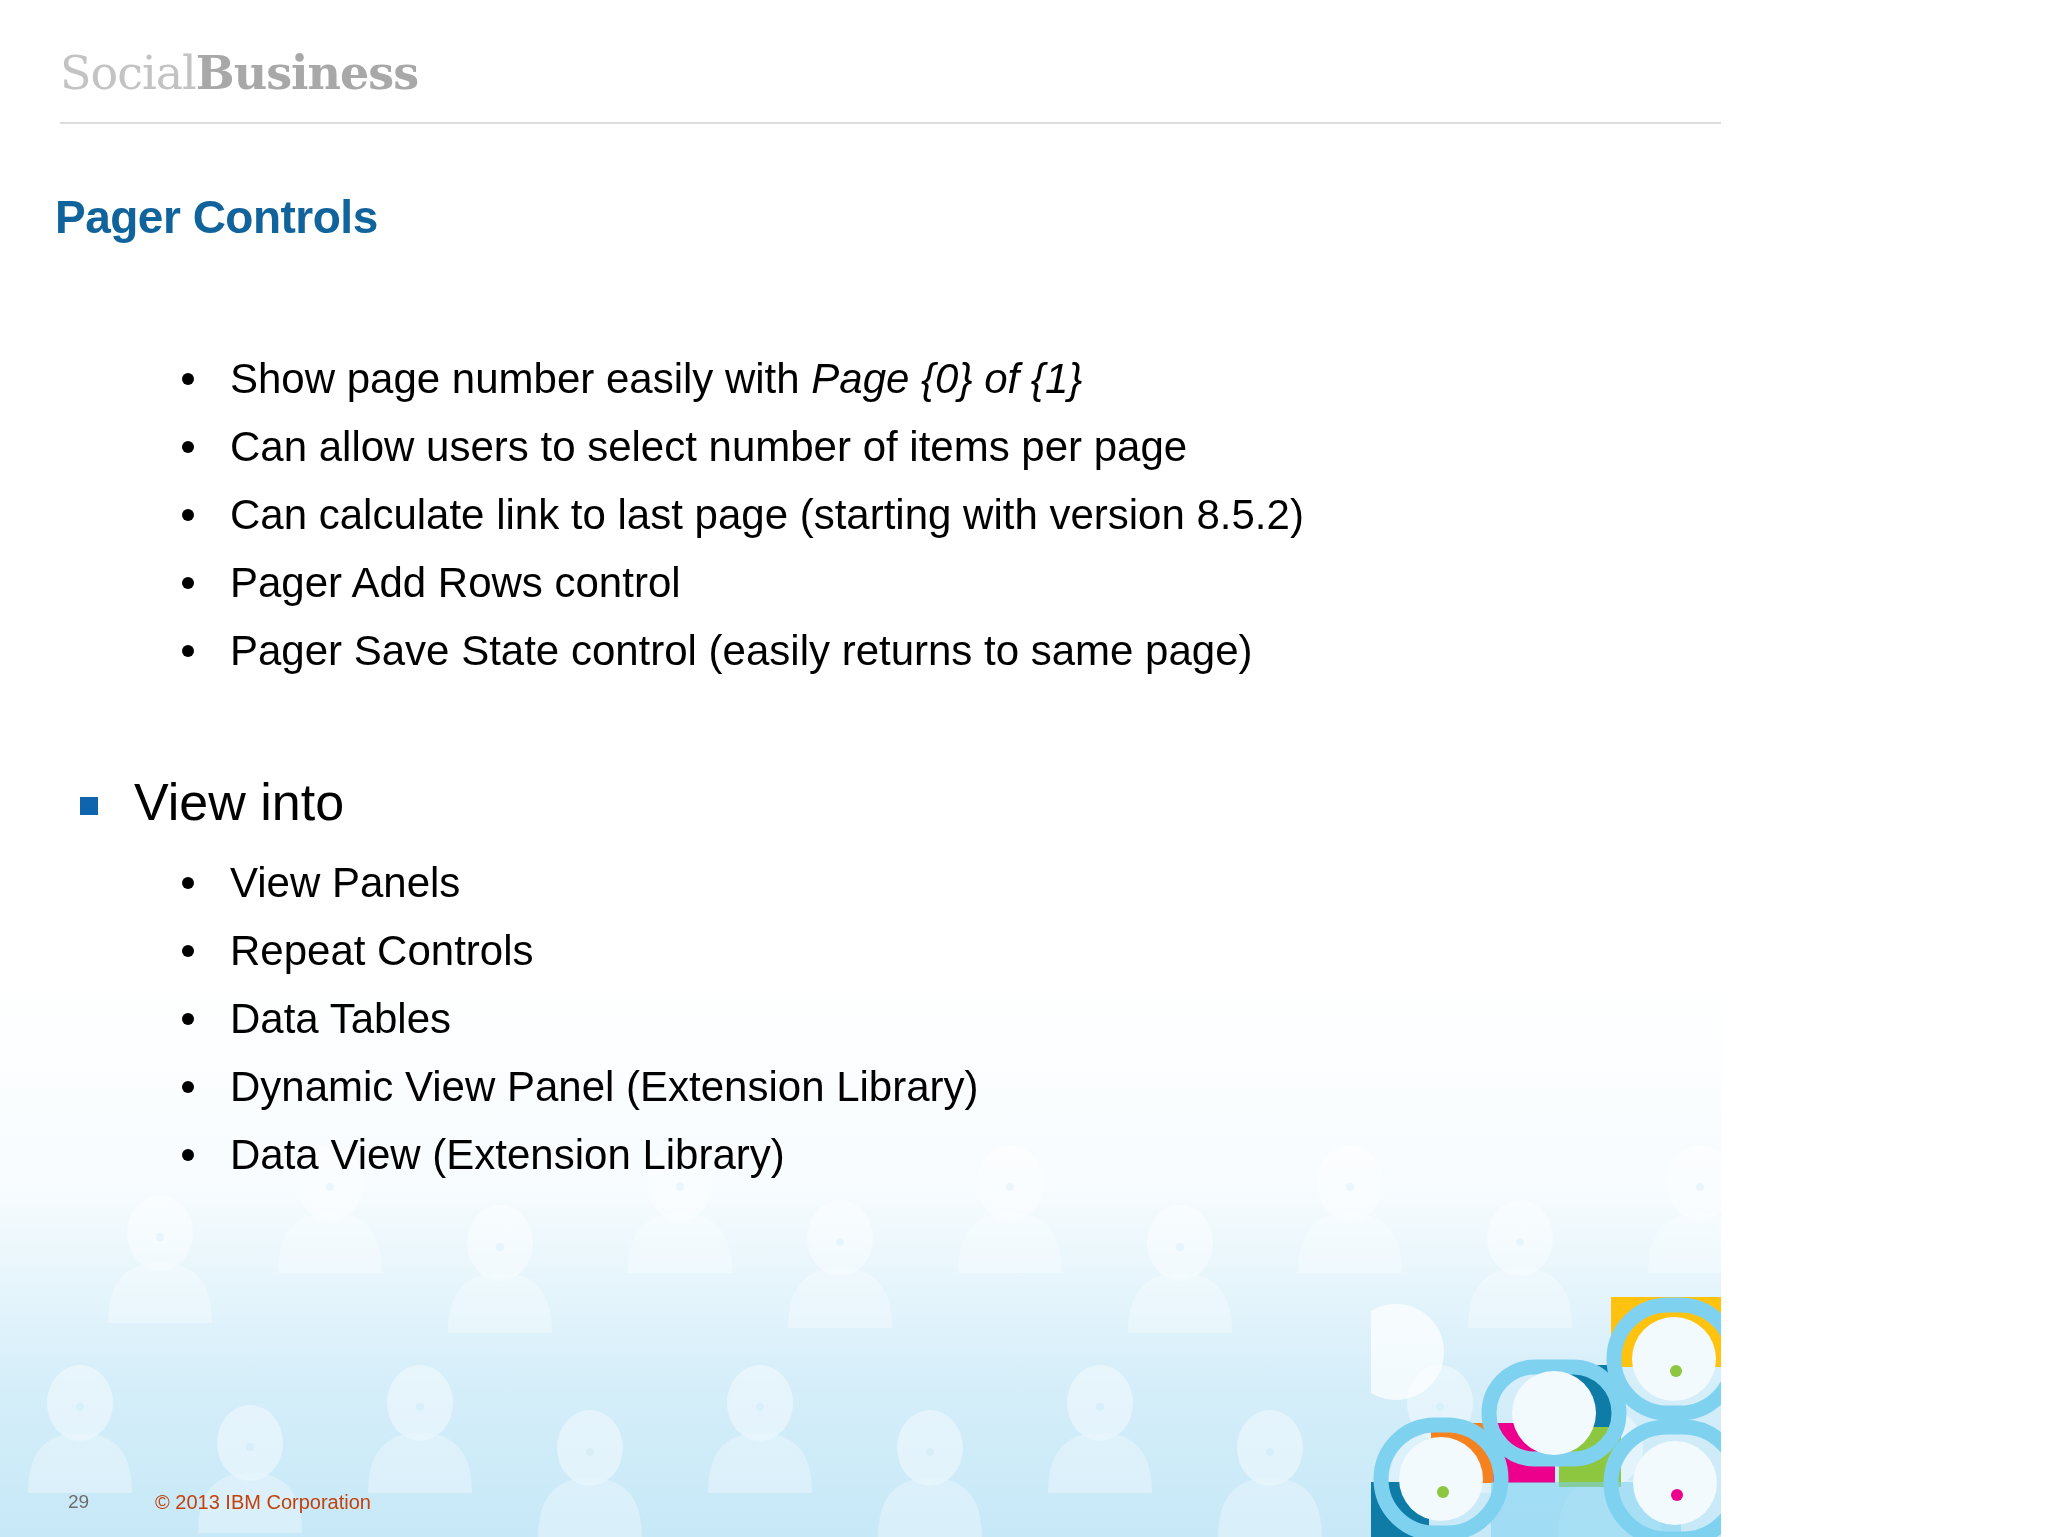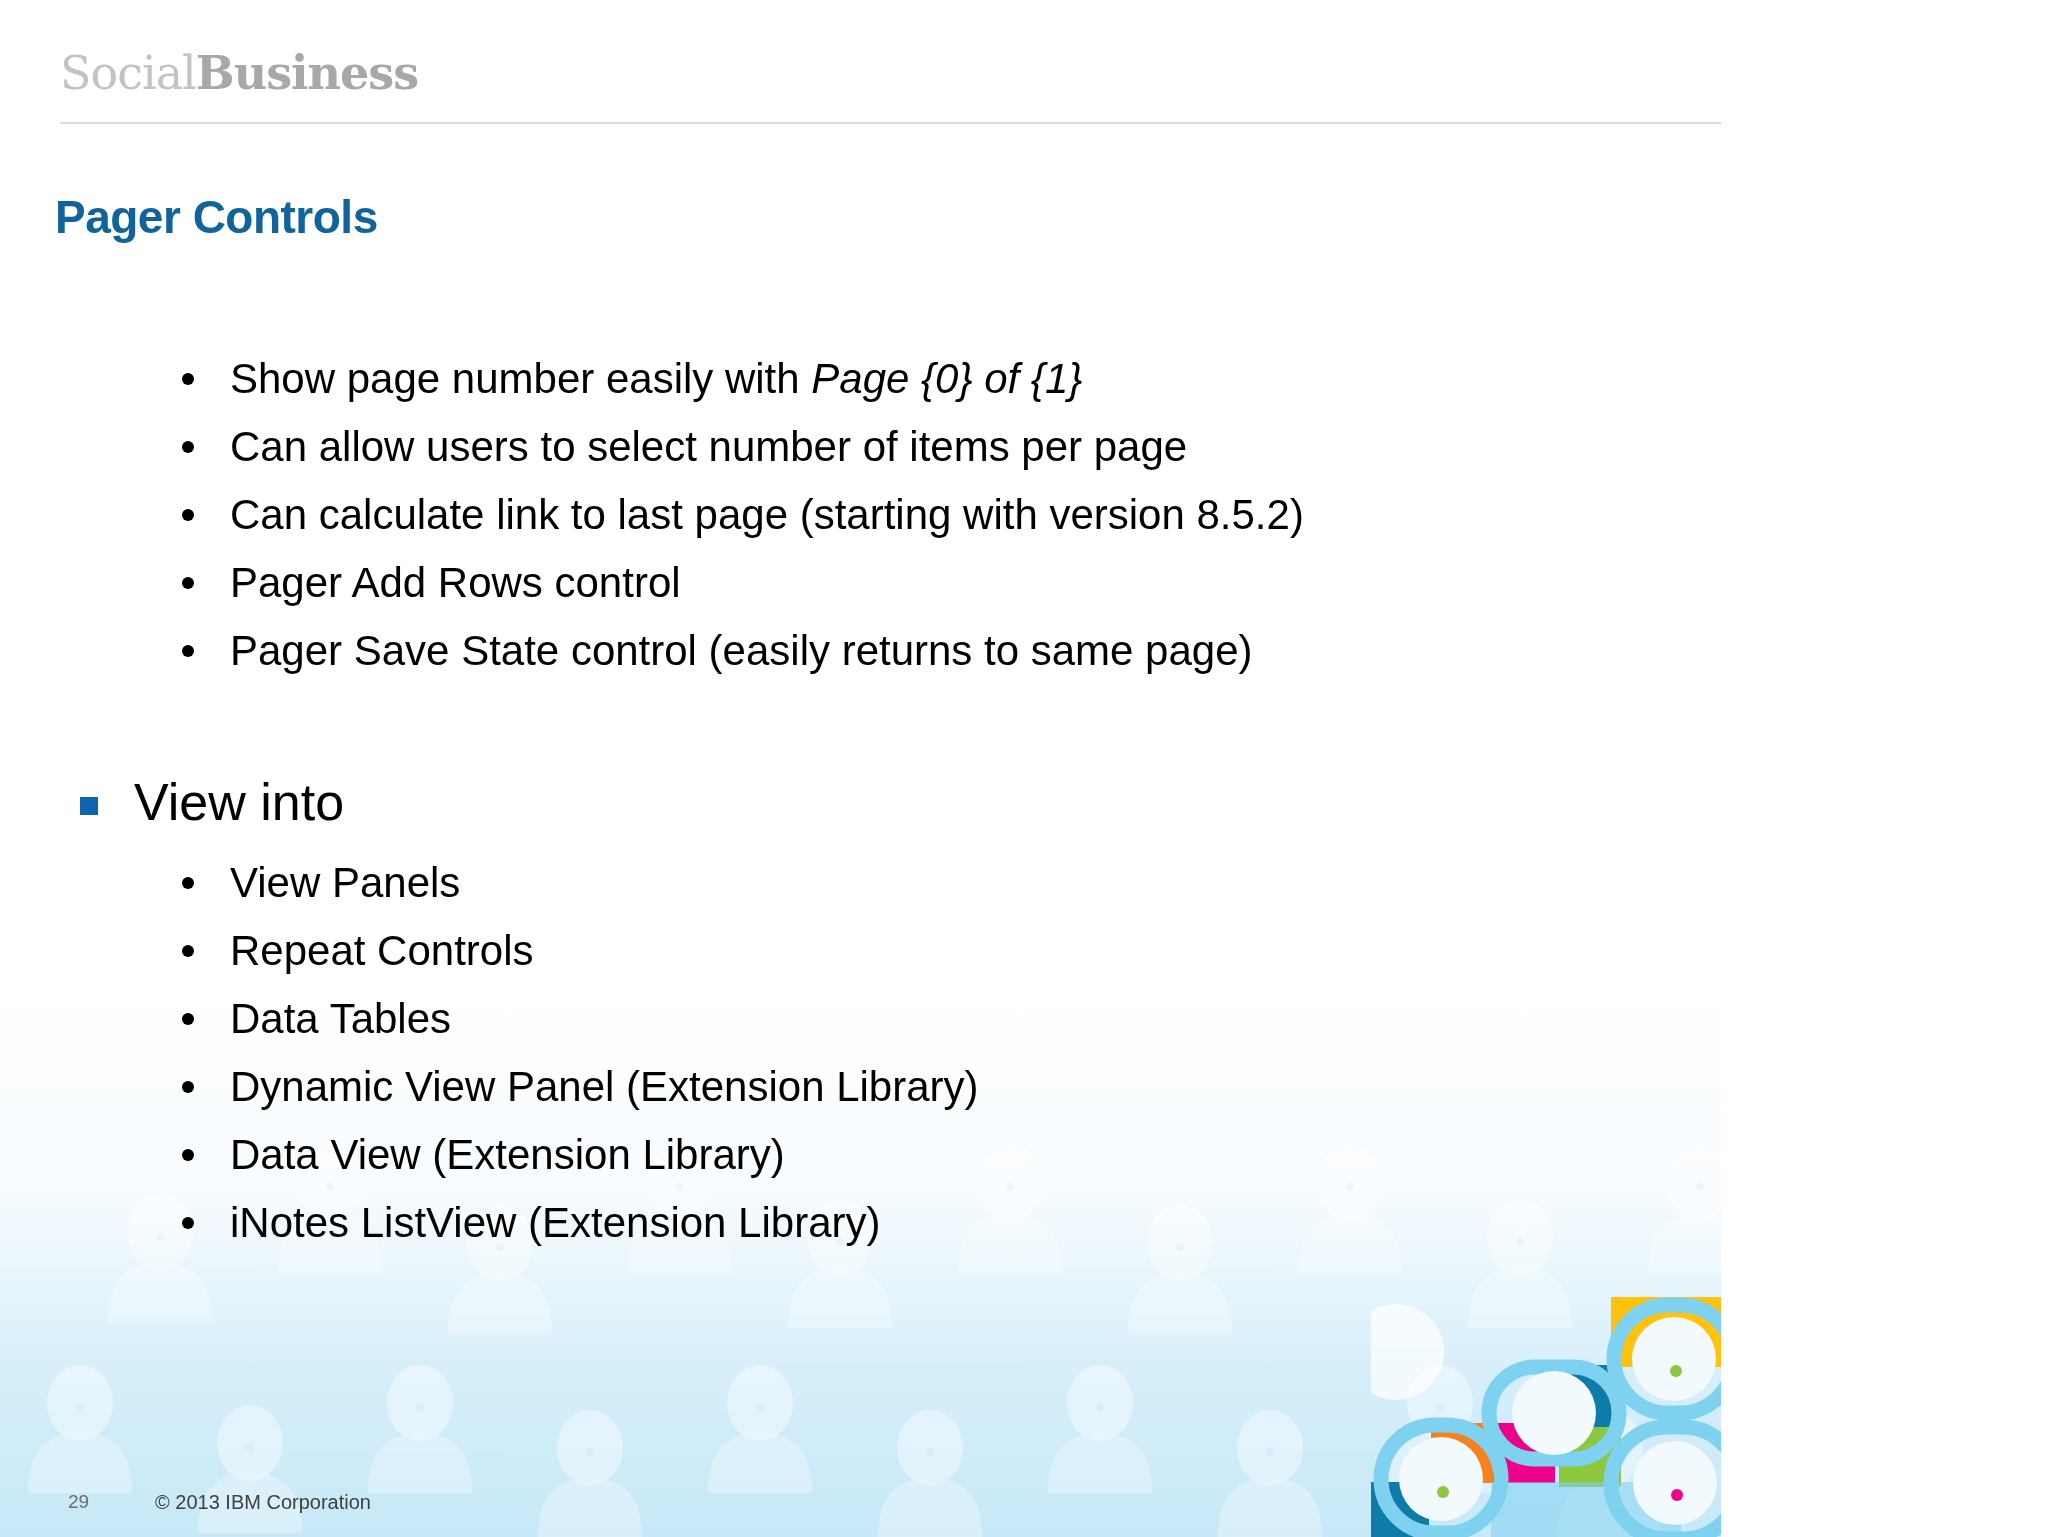--- a/index.html
+++ b/index.html
@@ -318,10 +318,6 @@
         <span class="l2-text">Data View (Extension Library)</span>
       </div>
 
-      <div class="l2">
-        <span class="dot"></span>
-        <span class="l2-text">iNotes ListView (Extension Library)</span>
-      </div>
     </div>
   </div>
 

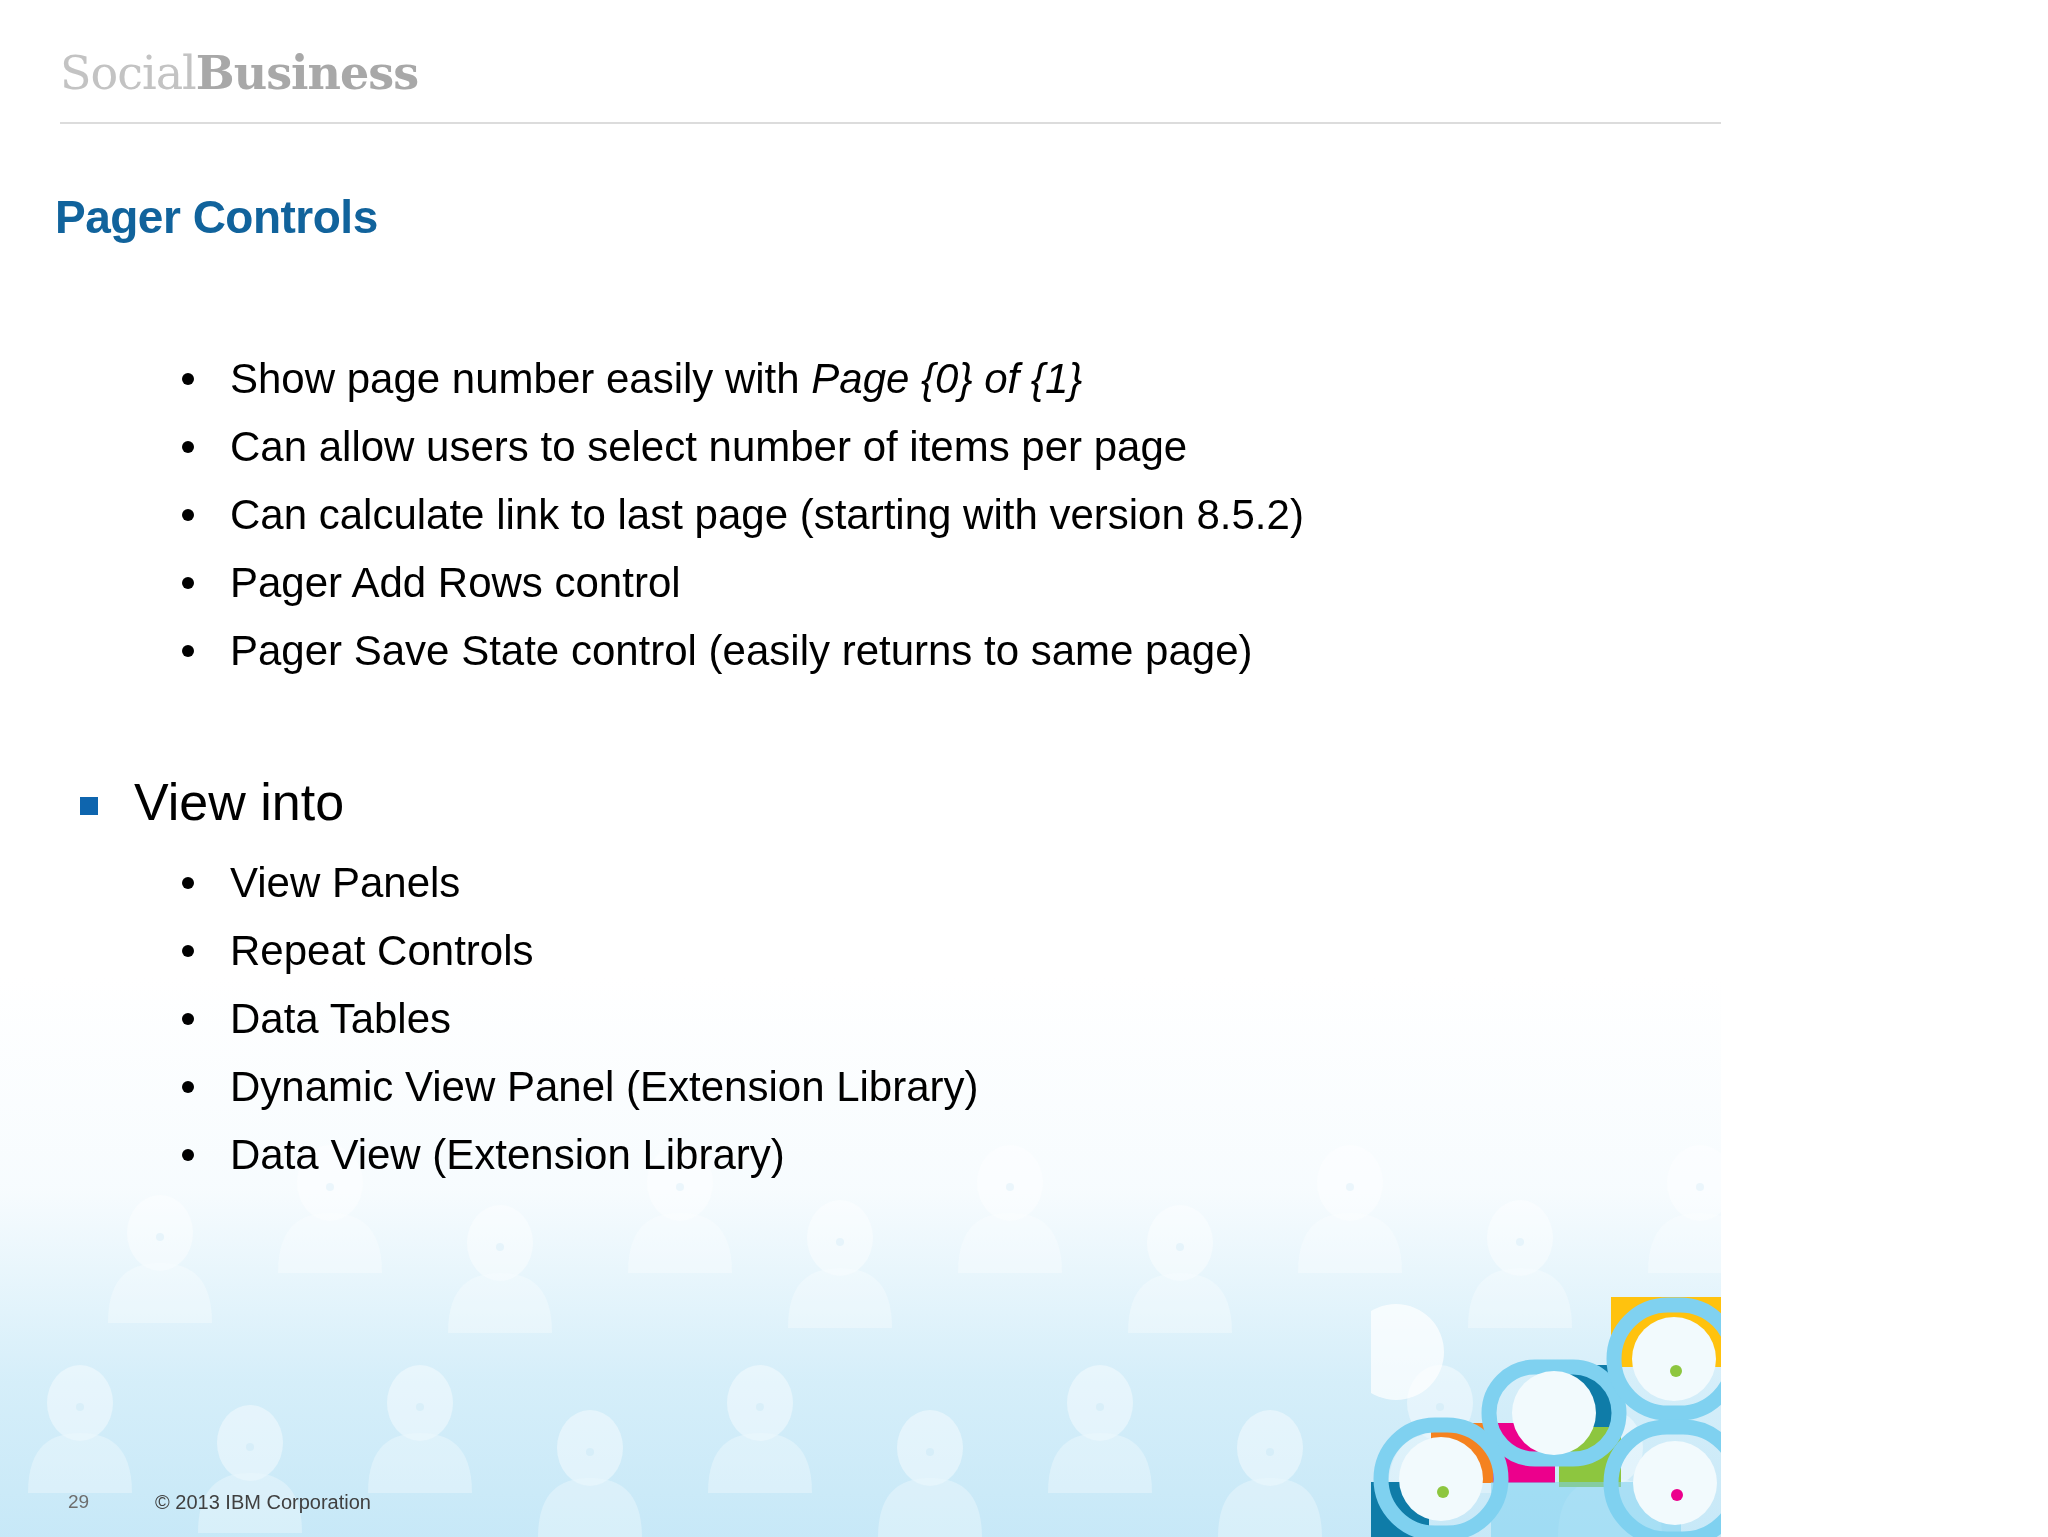--- a/index.html
+++ b/index.html
@@ -129,7 +129,7 @@
   }
   .footer-copy {
     position:absolute; left:155px; top:1491px;
-    font-size:20px; color:#404040;
+    font-size:20px; color:#c2410c;
     white-space:nowrap;
   }
 

